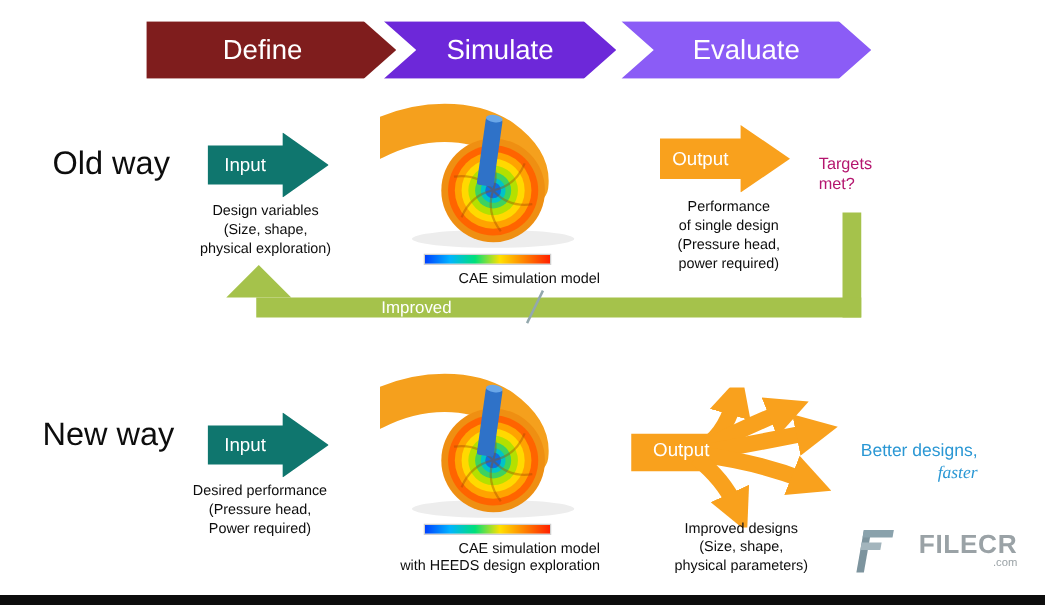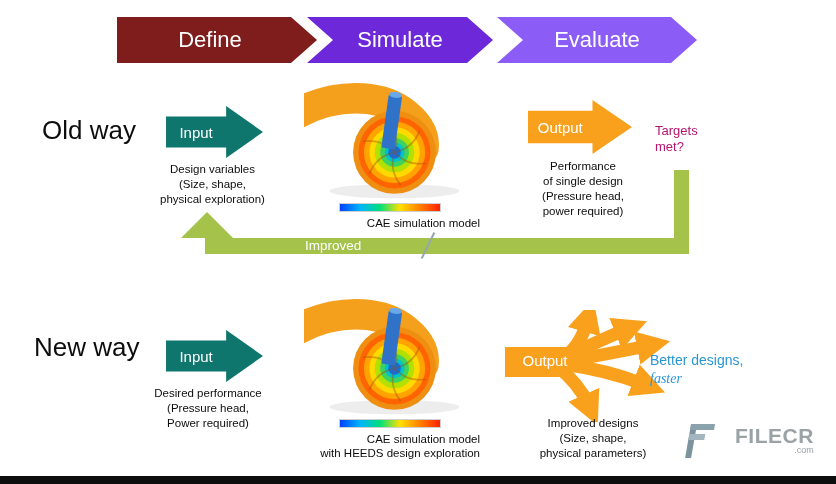--- a/index.html
+++ b/index.html
@@ -48,7 +48,7 @@
   .targets { position:absolute; left:655px; top:123px; width:76px; text-align:left;
              font-size:13px; line-height:1.25; color:#b4156e; }
 
-  .benefit { position:absolute; left:650px; top:351px; width:132px; text-align:left;
+  .benefit { position:absolute; left:650px; top:351px; width:132px; text-align:right;
              font-size:14px; line-height:1.35; color:#2a97d4; }
   .benefit .it { font-style:italic; display:block;font-family:Liberation Serif, serif; }
 

